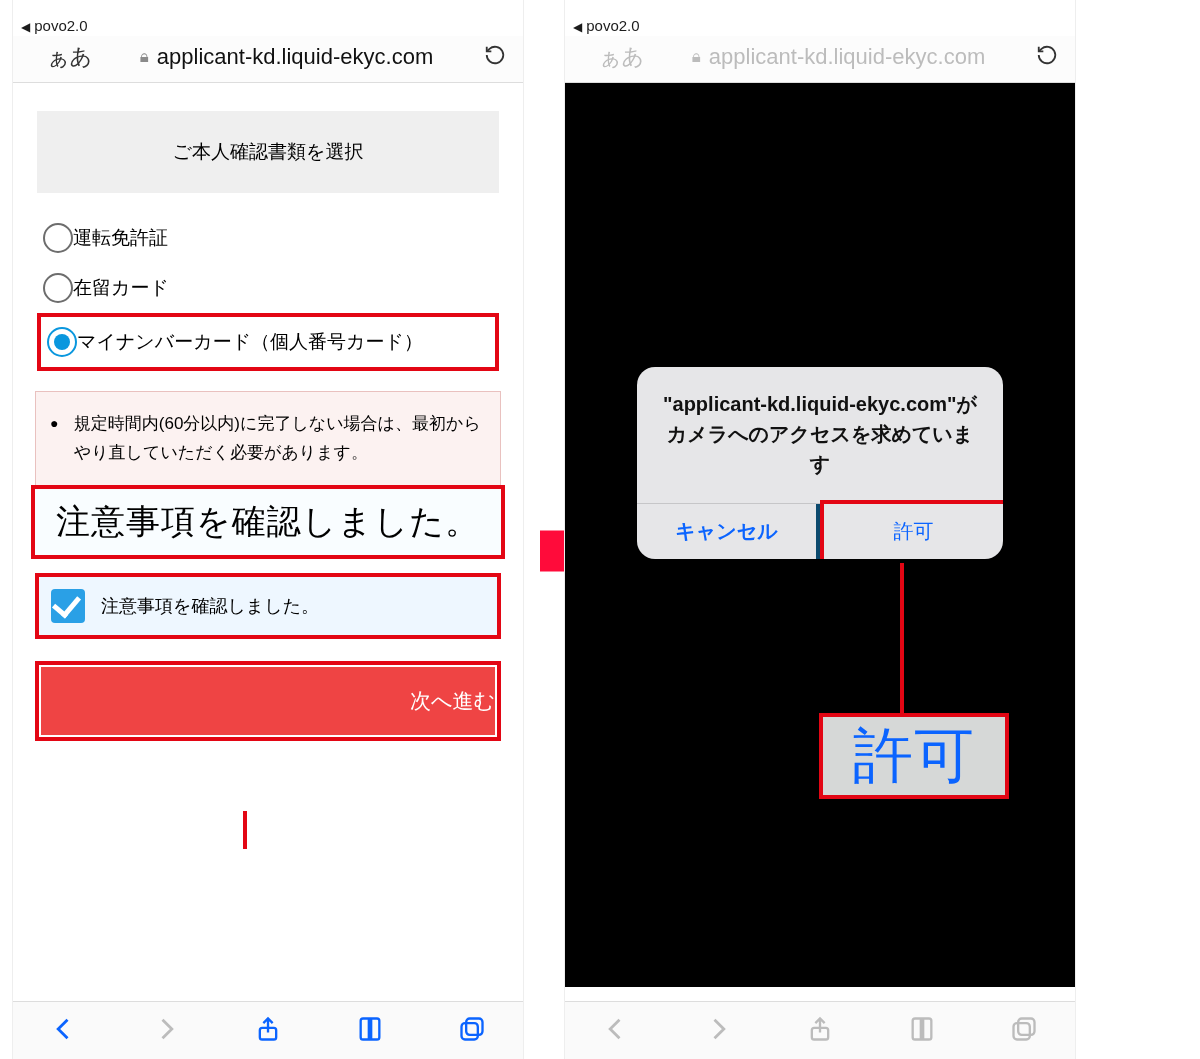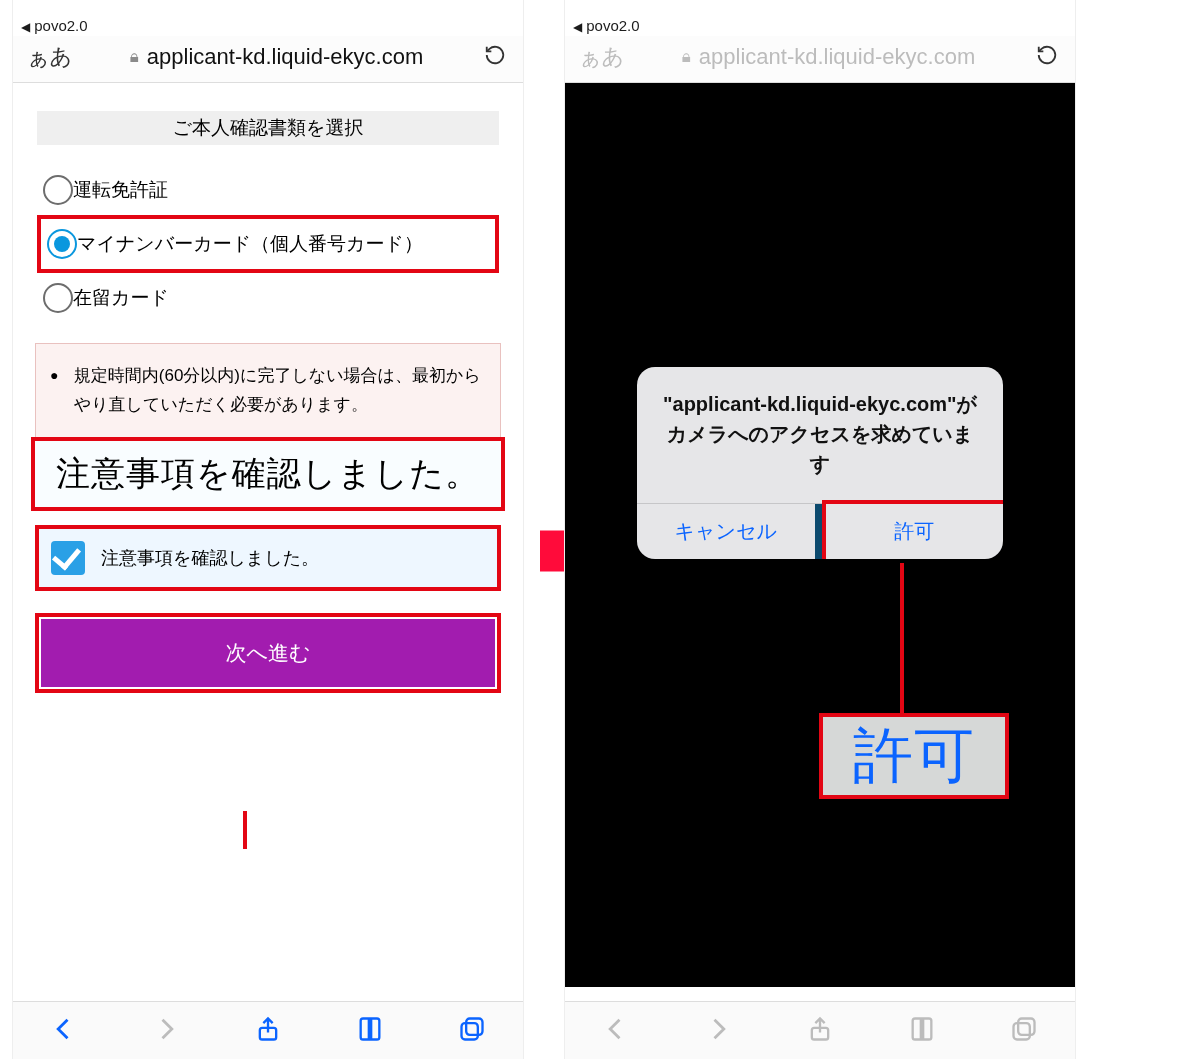--- a/index.html
+++ b/index.html
@@ -12,7 +12,7 @@
   .statusbar .tri { font-size:12px; padding-right:4px; }
   
   .urlbar { display:flex; align-items:center; gap:14px; padding:6px 14px 10px 14px; border-bottom:1px solid #ddd; background:#fcfcfc; }
-  .urlbar .aa { font-size:22px; color:#333; }
+  .urlbar .aa { font-size:22px; color:#333;margin-left:20px; }
   .right .urlbar .aa, .right .urlbar .reload, .right .urlbar .domain, .right .urlbar .lock { color:#bcbcbc; }
   .urlbar .center { flex:1; display:flex; align-items:center; justify-content:center; gap:8px; }
   .urlbar .domain { font-size:22px; color:#111; }

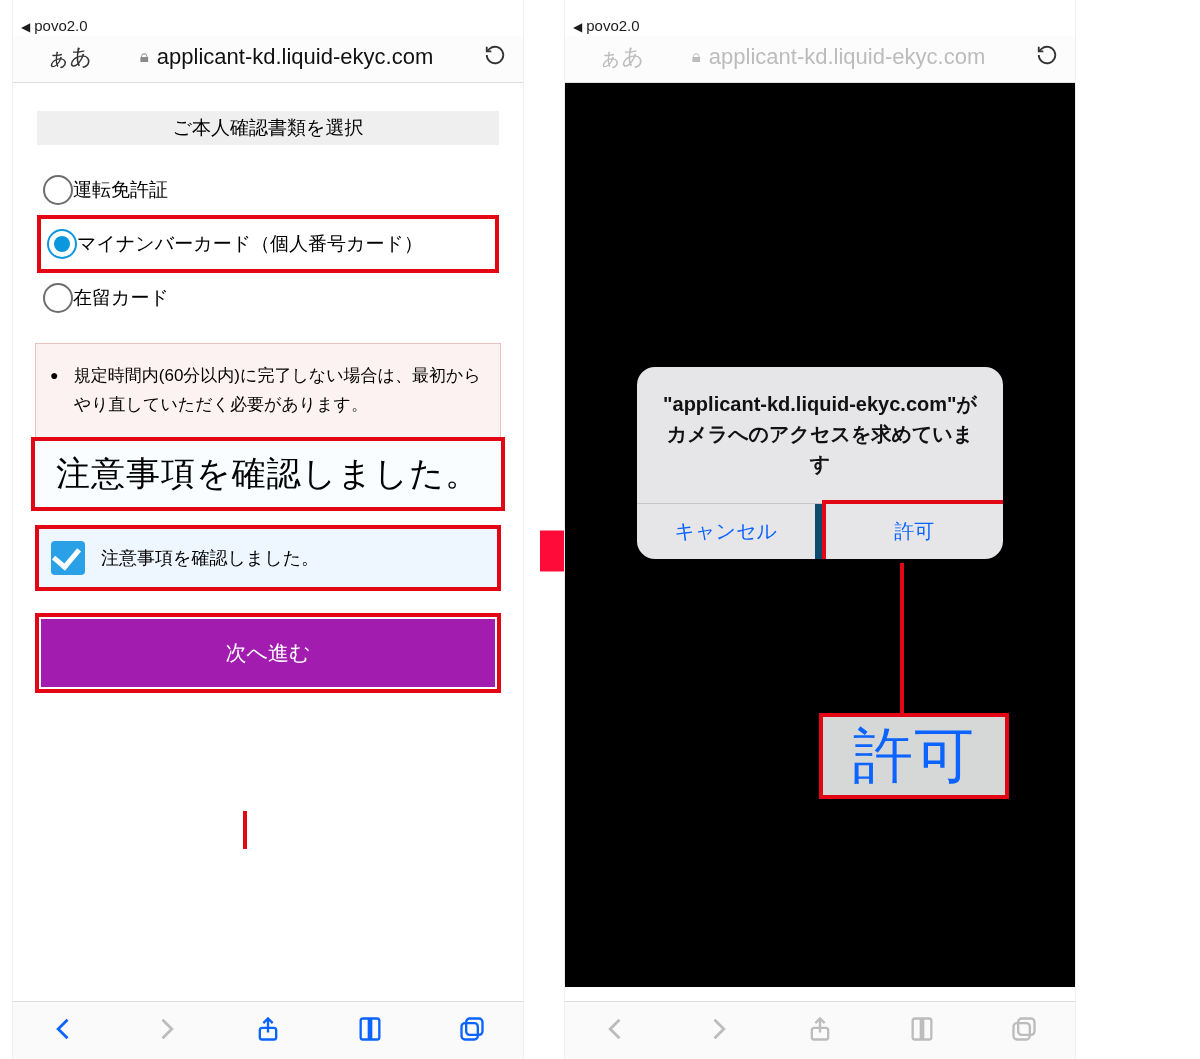--- a/index.html
+++ b/index.html
@@ -21,7 +21,7 @@
   .urlbar .reload svg { width:22px; height:22px; stroke:#333; }
   .content-area { position:relative; width:100%; height:904px; overflow:hidden; }
   
-  .header-band { text-align:center; padding:4px 0; margin:28px 24px 20px; background:#efefef; font-size:19px; }
+  .header-band { text-align:center; padding:28px 0; margin:28px 24px 20px; background:#efefef; font-size:19px; }
   .radios { margin:8px 24px 20px; }
   .radio-row { display:flex; align-items:center; padding:10px 6px; font-size:19px; }
   .radio { width:30px; height:30px; border:2px solid #6d6d6d; border-radius:50%; position:relative; flex:0 0 auto; }

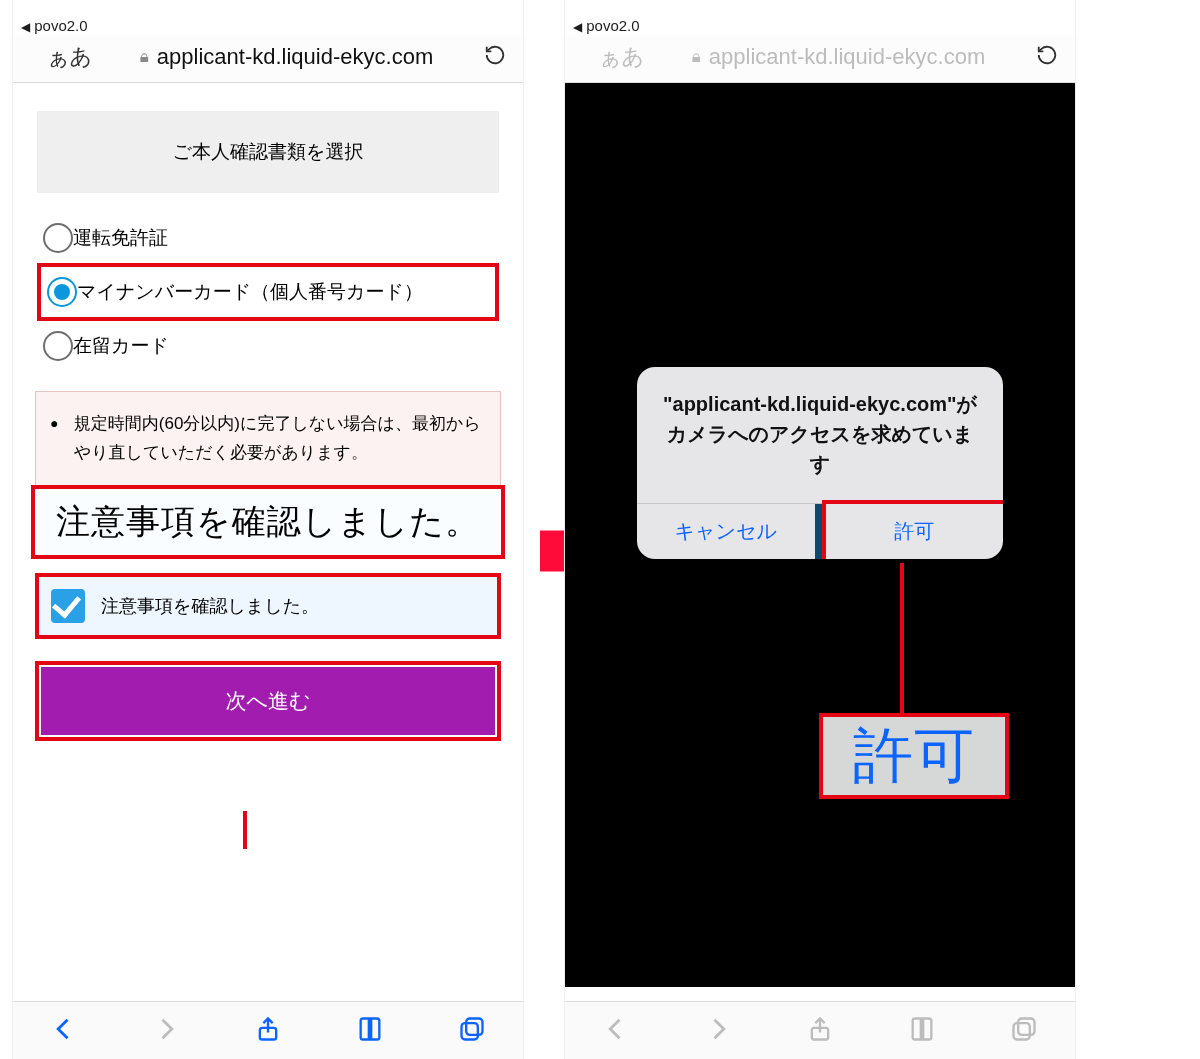--- a/index.html
+++ b/index.html
@@ -89,13 +89,13 @@
           <span class="radio"></span>
           <span>運転免許証</span>
         </div>
+        <div class="radio-row">
+          <span class="radio"></span>
+          <span>在留カード</span>
+        </div>
         <div class="radio-row hlbox hl-radio2">
           <span class="radio selected"></span>
           <span>マイナンバーカード（個人番号カード）</span>
-        </div>
-        <div class="radio-row">
-          <span class="radio"></span>
-          <span>在留カード</span>
         </div>
       </div>
 

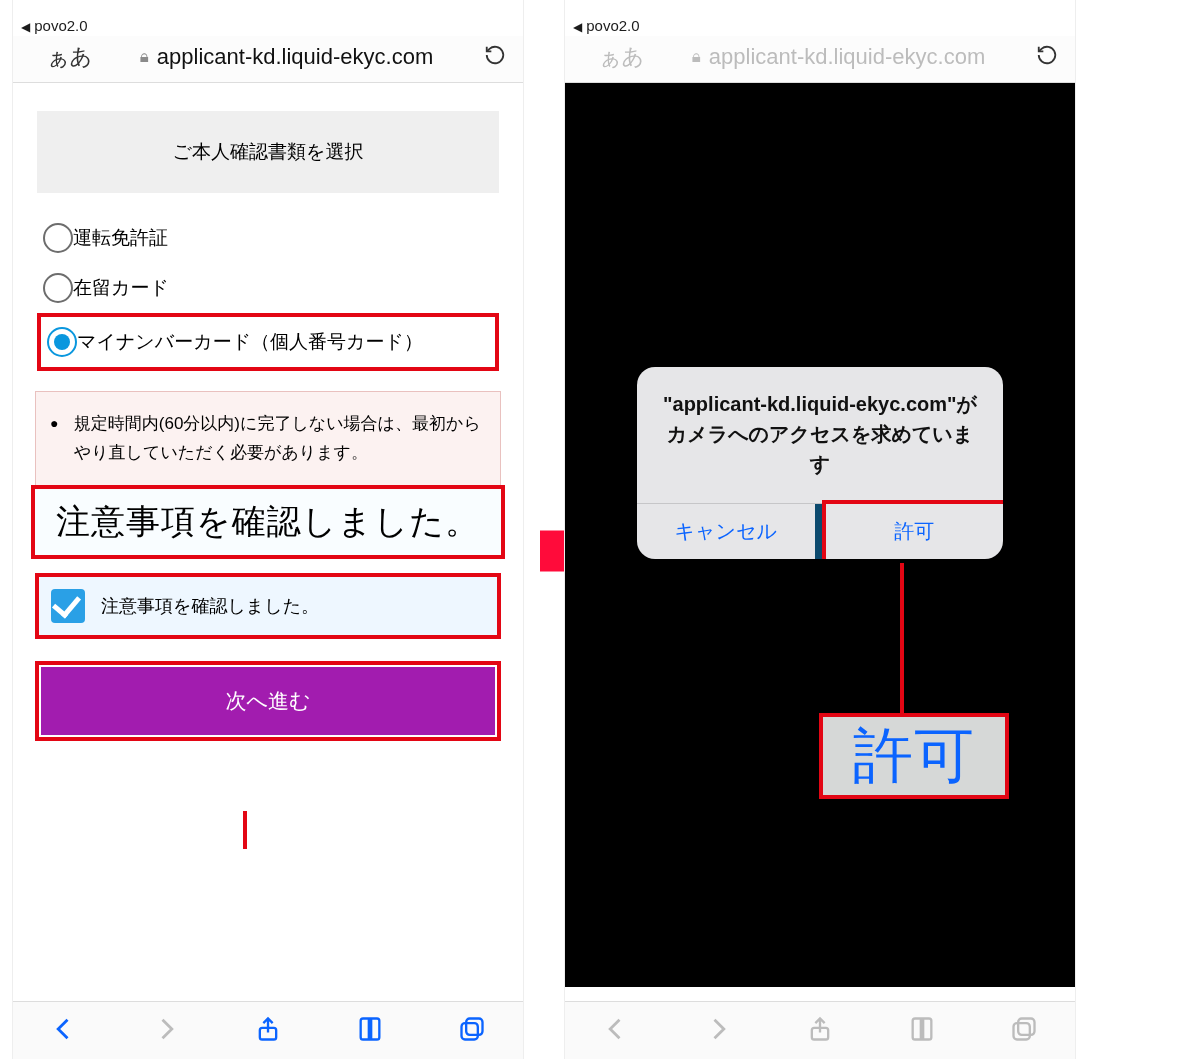--- a/index.html
+++ b/index.html
@@ -50,7 +50,7 @@
   .ios-alert .msg { padding:22px 20px 24px; text-align:center; font-size:20px; font-weight:600; line-height:1.5; color:#111; }
   .ios-alert .btns { display:flex; border-top:1px solid #c6c6c8; }
   .ios-alert .btns > div { flex:1; text-align:center; padding:14px 0; font-size:20px; color:#0b64ff; }
-  .ios-alert .btns .cancel { font-weight:400; border-right:7px solid #0c4a6e; }
+  .ios-alert .btns .cancel { font-weight:700; border-right:4px solid #0c4a6e; }
   .ios-alert .btns .allow { border:4px solid #e30614; margin:-4px -4px -4px 0; position:relative; }
   .arrow { position:absolute; left:540px; top:500px; width:102px; height:102px; }
   .arrow svg { width:100%; height:100%; }

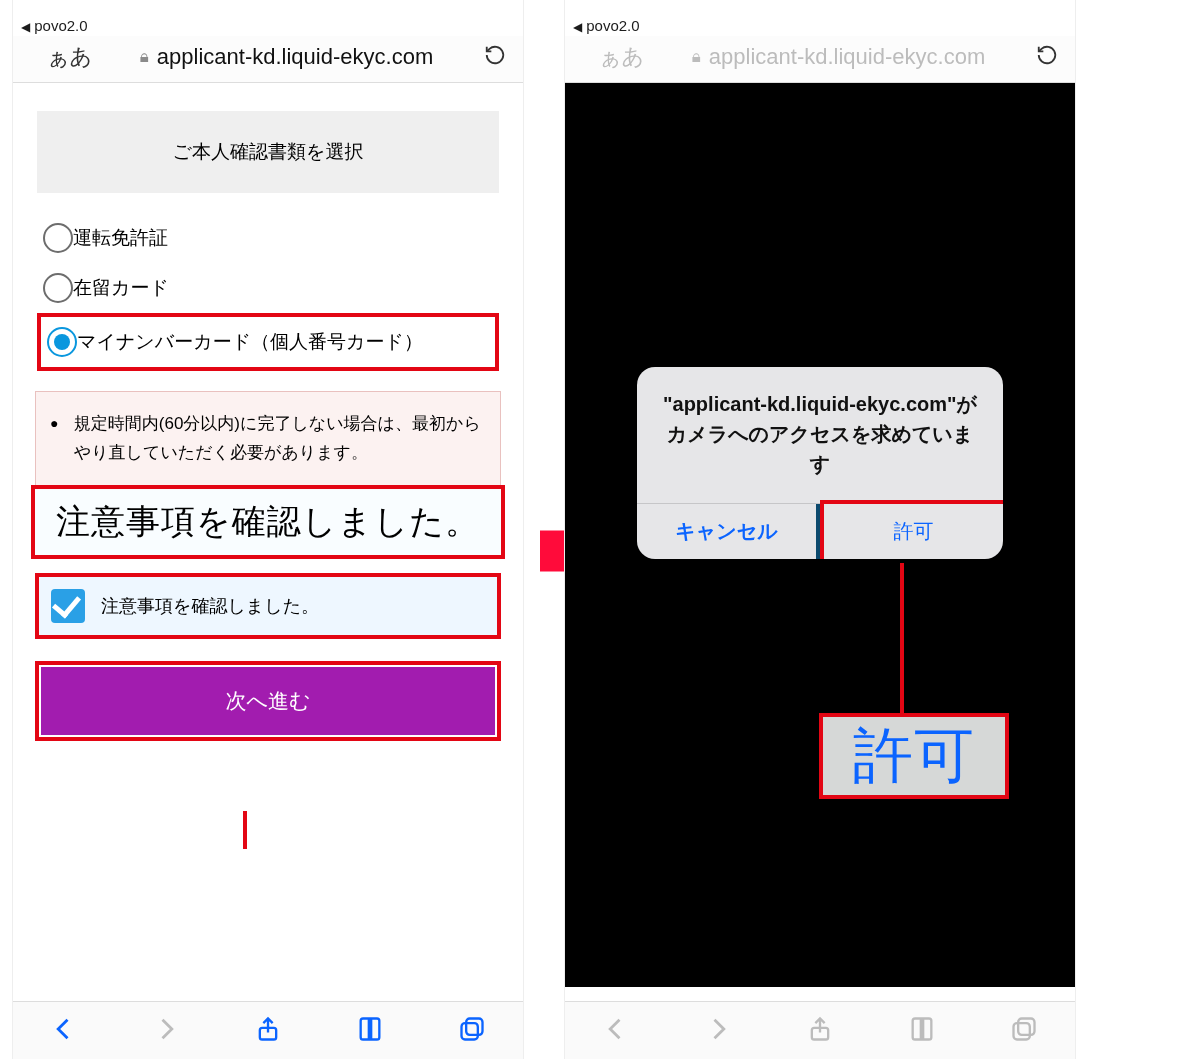--- a/index.html
+++ b/index.html
@@ -39,7 +39,7 @@
   .chk { width:34px; height:34px; background:#2aa0e6; border-radius:4px; position:relative; }
   .chk::after { content:""; position:absolute; left:7px; top:2px; width:12px; height:20px; border-right:5px solid #fff; border-bottom:5px solid #fff; transform:rotate(40deg); }
   .next-btn { margin:22px 22px; border:4px solid #e30614; padding:2px; }
-  .next-btn-inner { background:#a21caf; color:#fff; height:68px; display:flex; align-items:center; justify-content:center; font-size:21px; }
+  .next-btn-inner { background:#ef4444; color:#fff; height:68px; display:flex; align-items:center; justify-content:flex-end; font-size:21px; }
   
   .toolbar { position:absolute; bottom:0; left:0; right:0; height:58px; display:flex; justify-content:space-around; align-items:center; border-top:1px solid #ddd; background:#fafafa; }
   .toolbar svg { width:28px; height:28px; }

